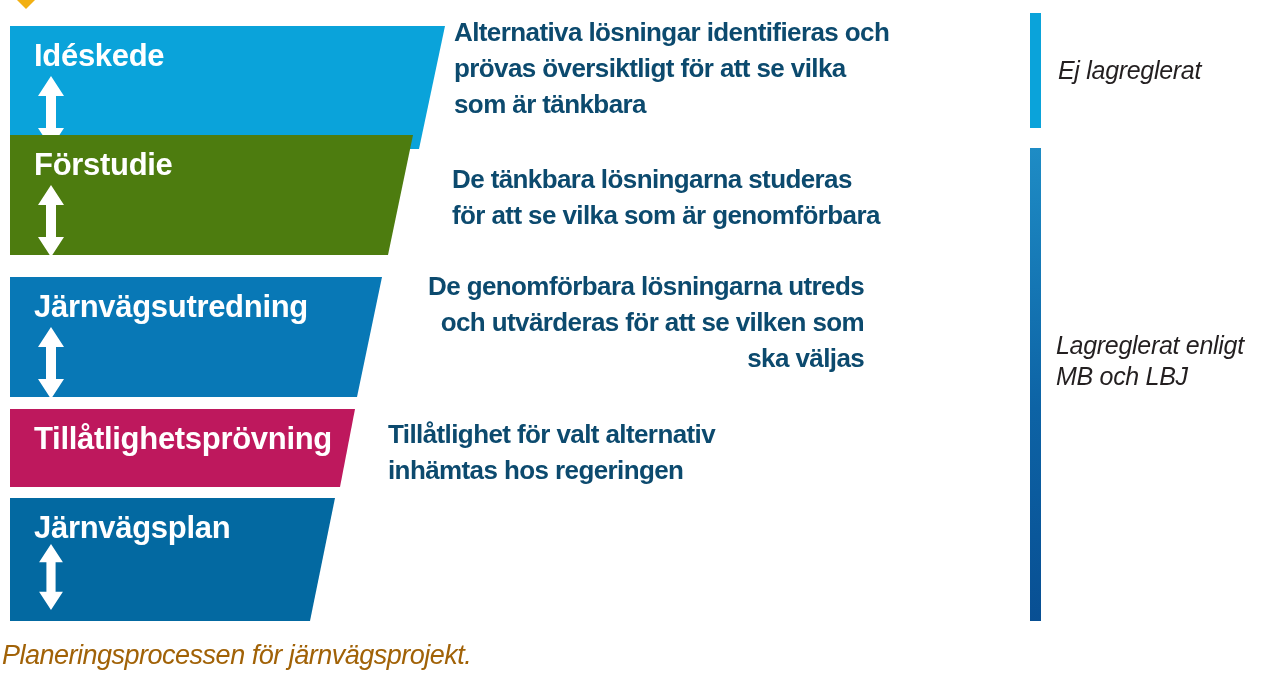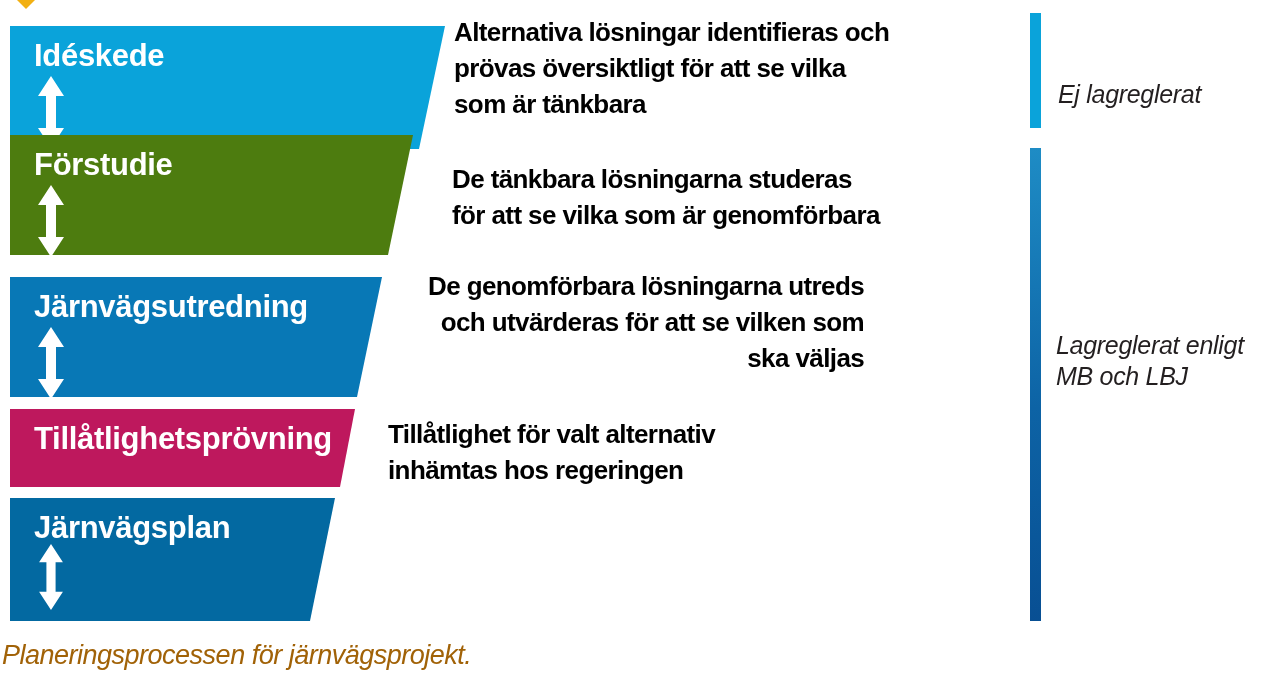--- a/index.html
+++ b/index.html
@@ -59,7 +59,7 @@
   
   .desc {
     position: absolute;
-    color: #000000;
+    color: #0c4a6e;
     font-size: 26px;
     font-weight: bold;
     letter-spacing: -0.6px;

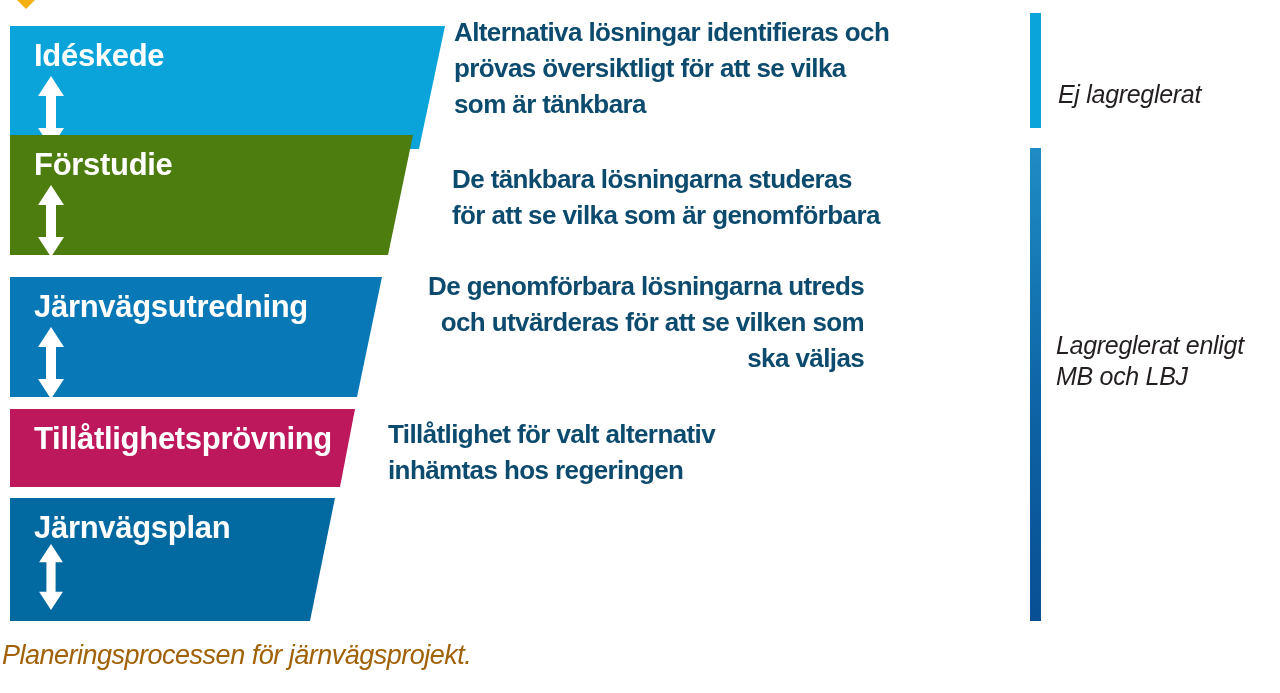--- a/index.html
+++ b/index.html
@@ -97,7 +97,7 @@
     line-height: 31px;
     white-space: pre-line;
   }
-  .legend-text-unregulated { left: 1058px; top: 55px; margin-top: 24px; }
+  .legend-text-unregulated { left: 1058px; top: 55px; }
   .legend-text-regulated   { left: 1056px; top: 330px; }
 
   

